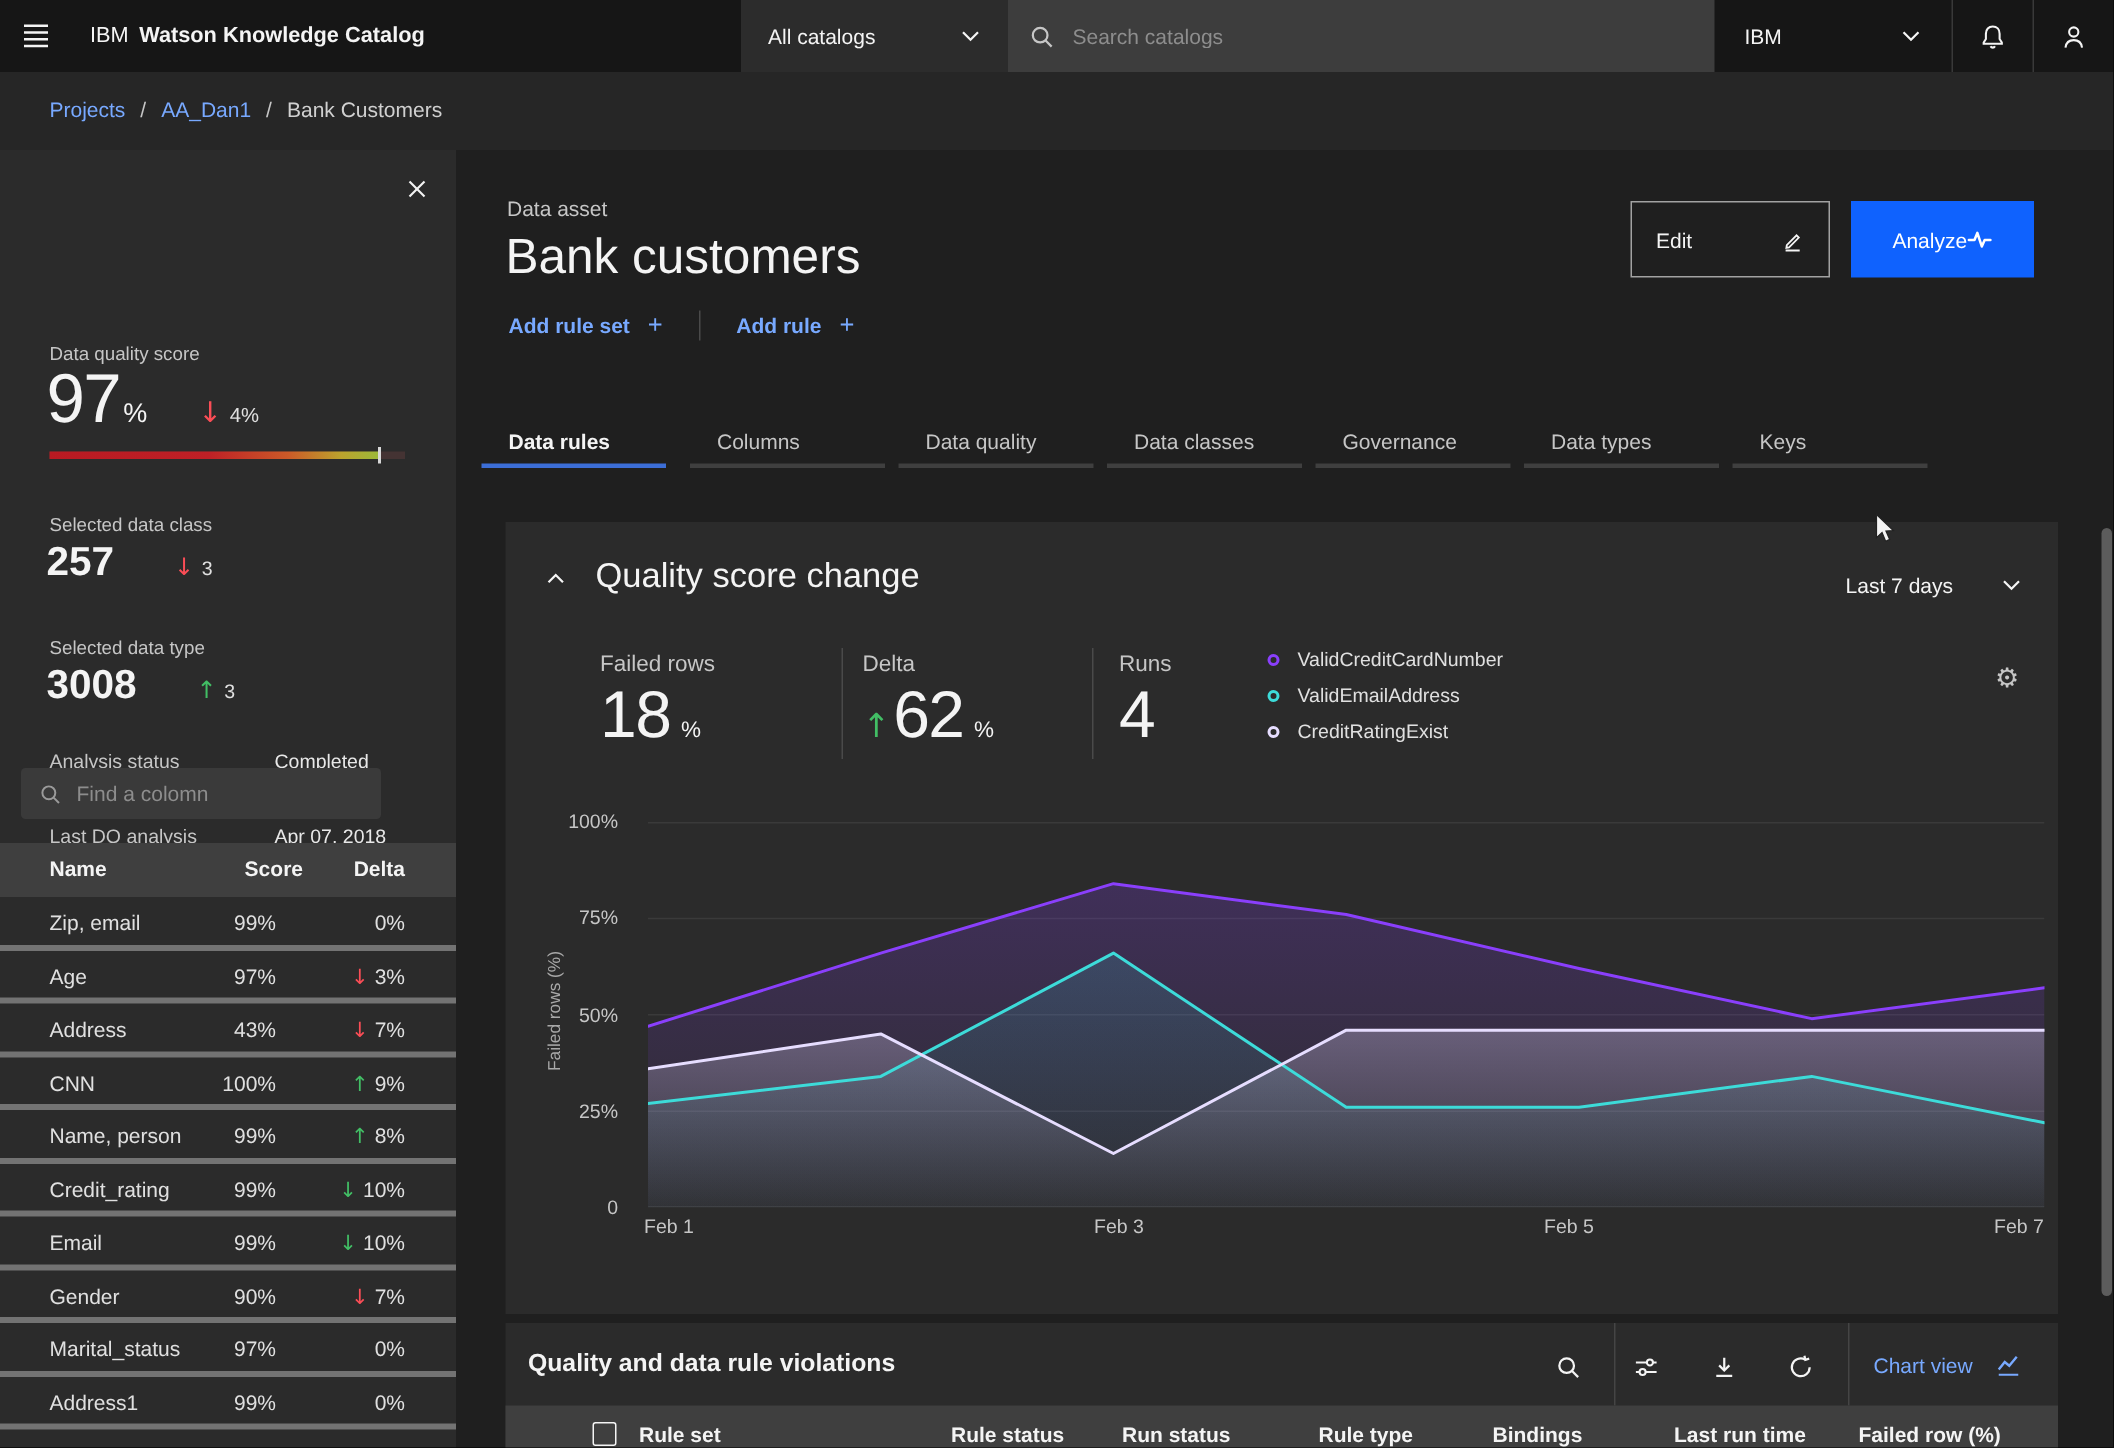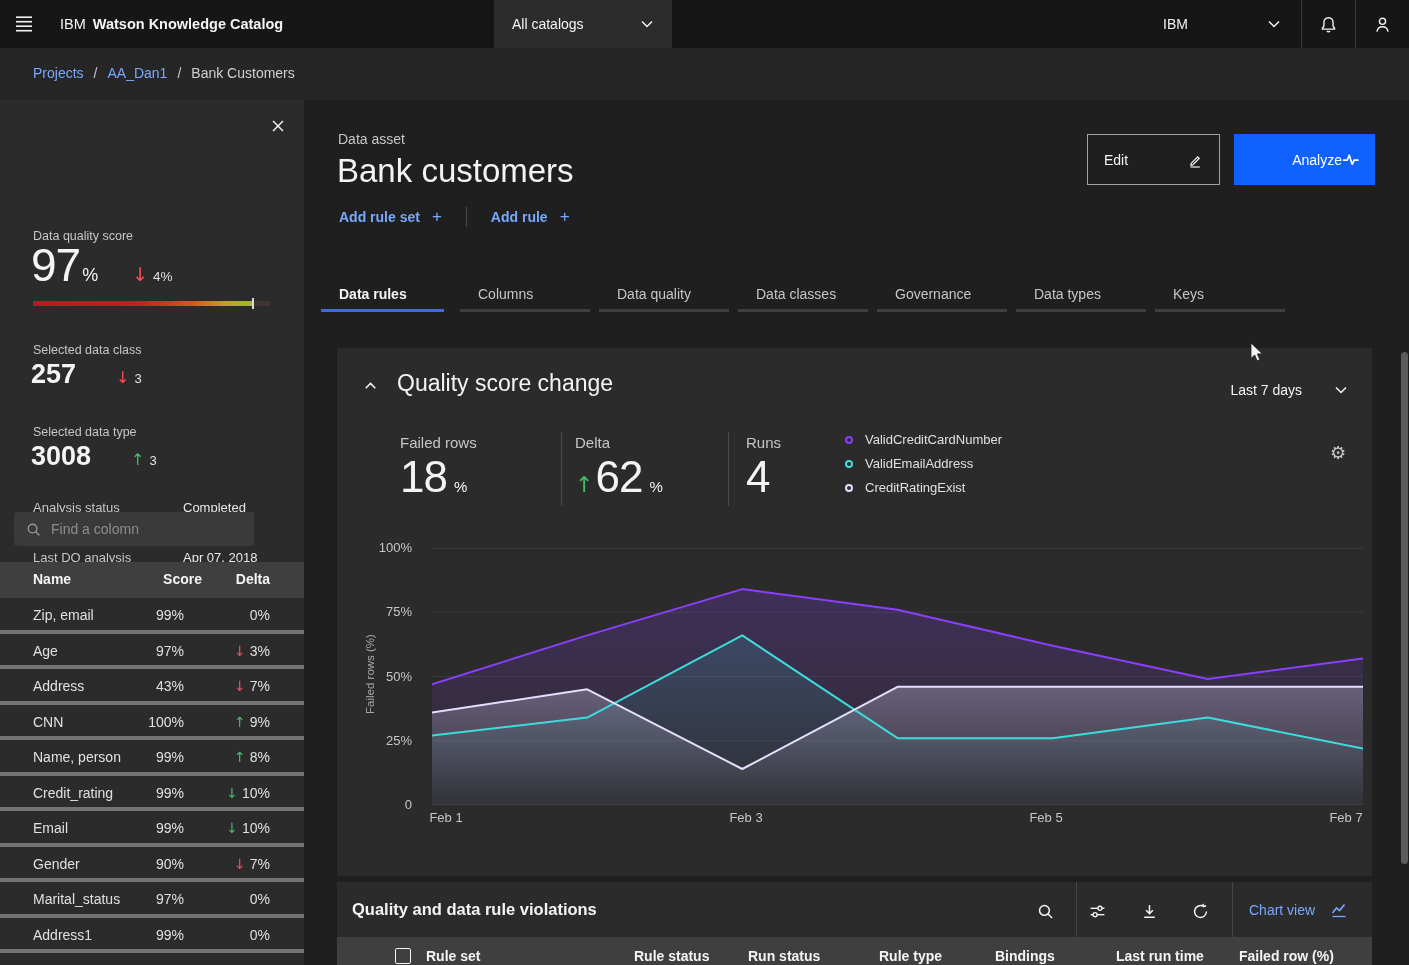--- a/index.html
+++ b/index.html
@@ -154,6 +154,13 @@
           <polyline points="2,4.5 7,9.5 12,4.5" fill="none" stroke="#f4f4f4" stroke-width="1.5"></polyline>
         </svg>
     </div>
+    <div class="hsearch">
+      <svg width="17" height="17" viewBox="0 0 16 16">
+          <circle cx="7" cy="7" r="4.6" fill="none" stroke="#c6c6c6" stroke-width="1.4"></circle>
+          <line x1="10.4" y1="10.4" x2="14.2" y2="14.2" stroke="#c6c6c6" stroke-width="1.4"></line>
+        </svg>
+      <input type="text" placeholder="Search catalogs" style="">
+    </div>
     <div class="account-block">
       <span>IBM</span>
       <svg width="14" height="14" viewBox="0 0 14 14">

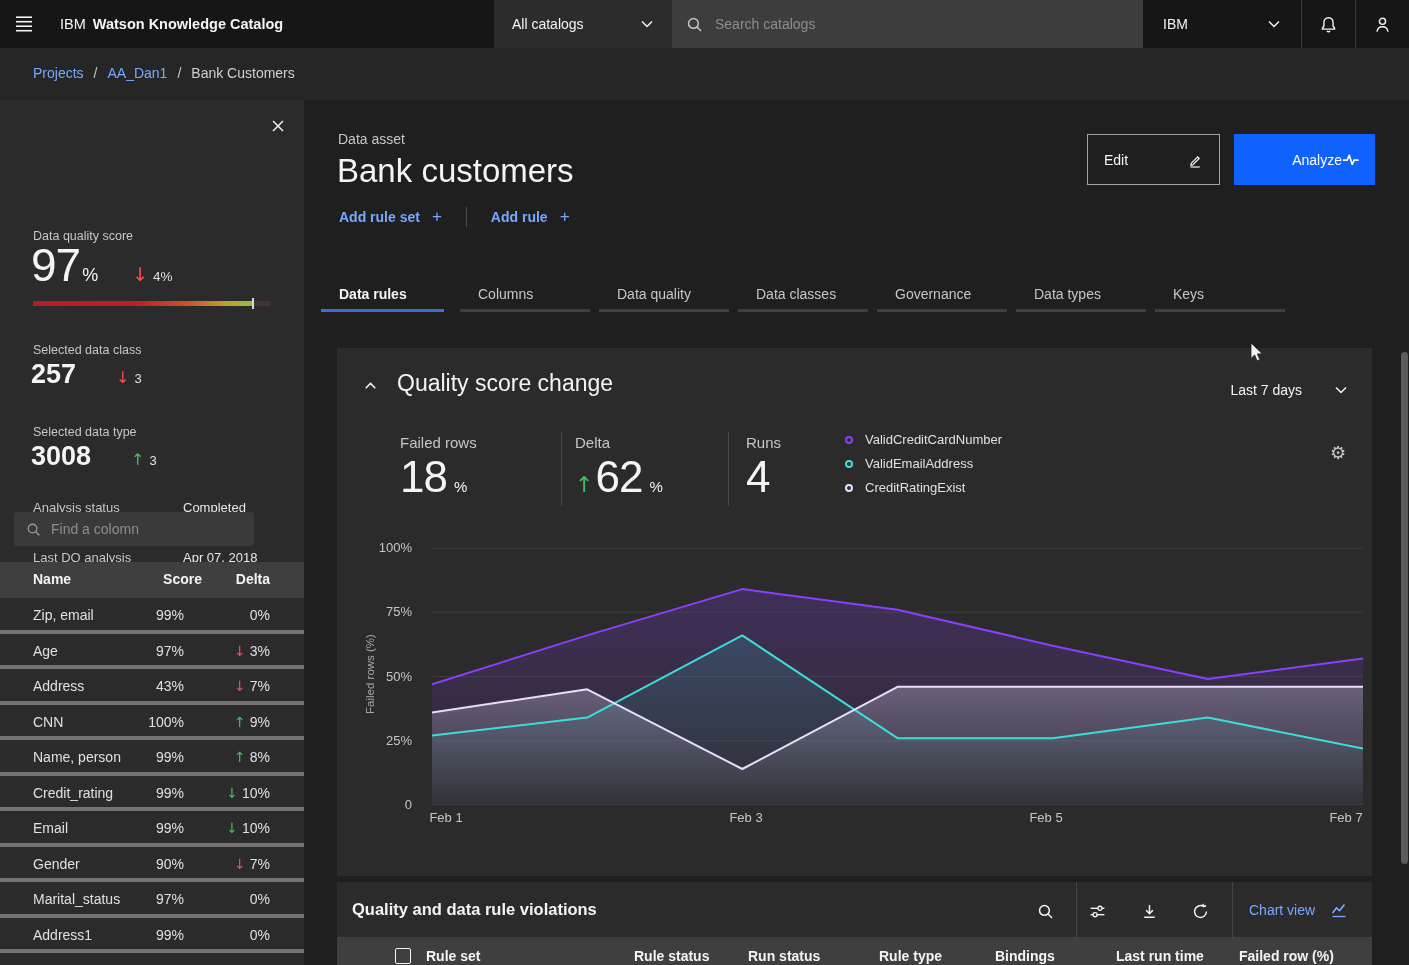--- a/index.html
+++ b/index.html
@@ -79,7 +79,7 @@
   .link-divider { width:1px; height:20px; background:#4a4a4a; margin:0 24px; }
   .btn-edit { position:absolute; left:1087px; top:134px; width:133px; height:51px; border:1px solid #a2a2a2; background:transparent; display:flex; align-items:center; justify-content:space-between; padding:0 16px; cursor:pointer; }
   .btn-edit span { font-size:14px; color:#f4f4f4; }
-  .btn-analyze { position:absolute; left:1234px; top:134px; width:141px; height:51px; background:#0f62fe; display:flex; align-items:center; justify-content:flex-end; padding:0 16px; cursor:pointer; }
+  .btn-analyze { position:absolute; left:1234px; top:134px; width:122px; height:51px; background:#0f62fe; display:flex; align-items:center; justify-content:center; padding:0 16px; cursor:pointer; }
   .btn-analyze span { font-size:14px; color:#ffffff; }
 
   .tabbar { position:absolute; left:321px; top:278px; height:34px; display:flex; }

